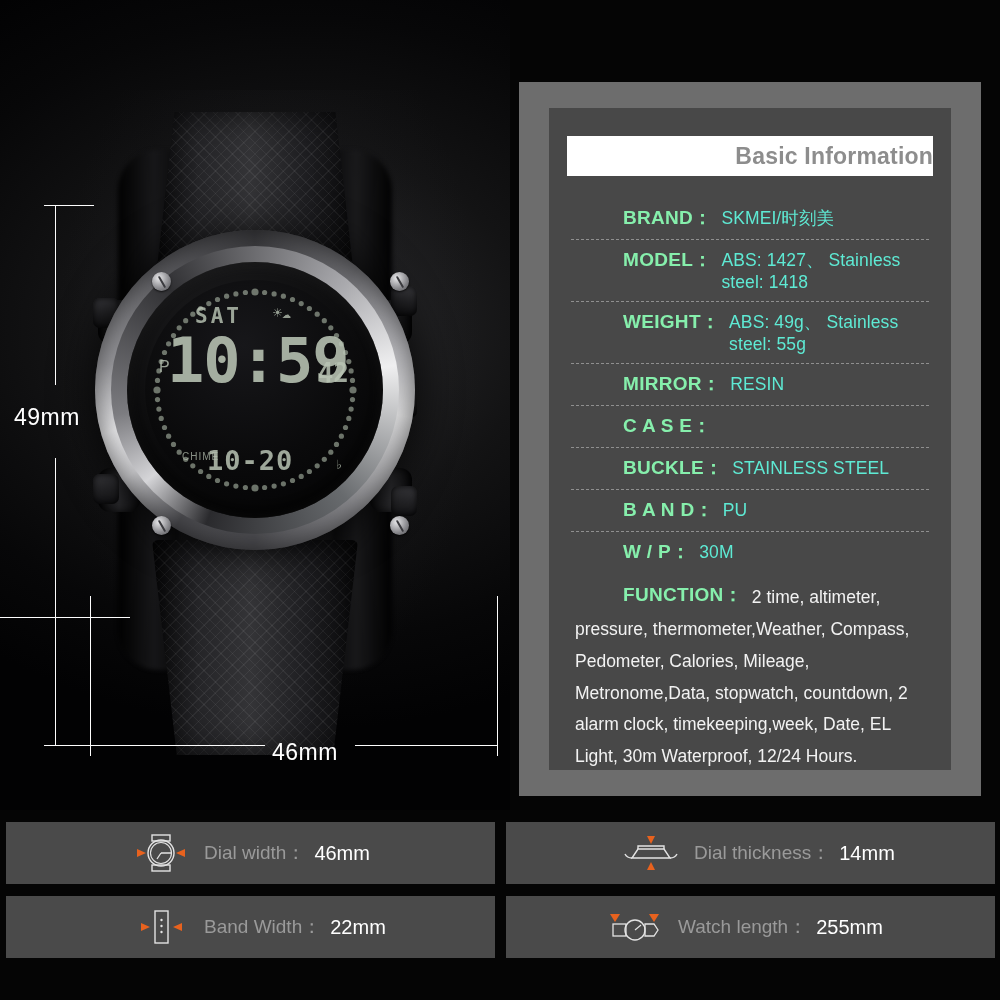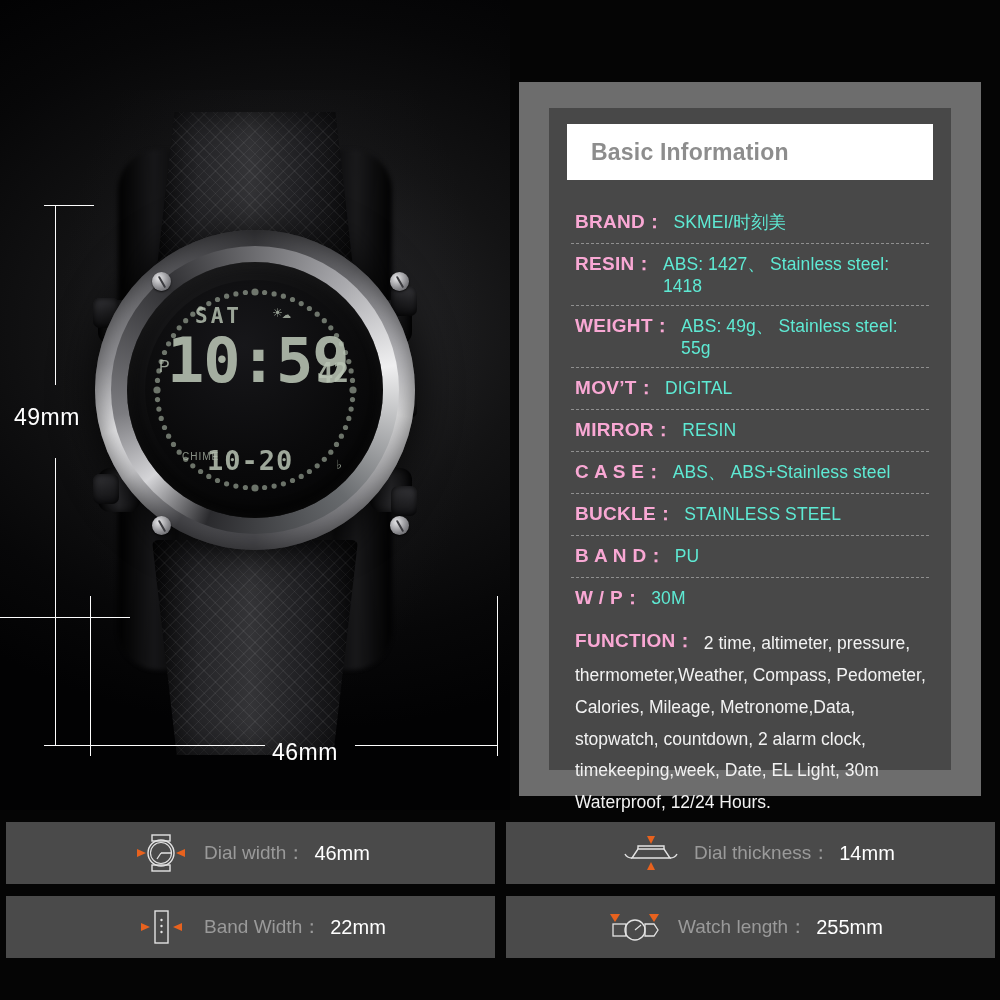--- a/index.html
+++ b/index.html
@@ -159,9 +159,9 @@
     padding:0 22px;
   }
   #spec-title-bar{
-    margin:0 -4px; background:#fff; height:56px;
+    margin:12px -4px; background:#fff; height:40px;
     display:flex; align-items:center; padding-left:24px;
-    position:relative; top:16px;
+    position:relative; top:16px;justify-content:flex-end;
   }
   #spec-title{ color:#8d8d8d; font-size:23px; font-weight:bold; letter-spacing:.2px; }
 

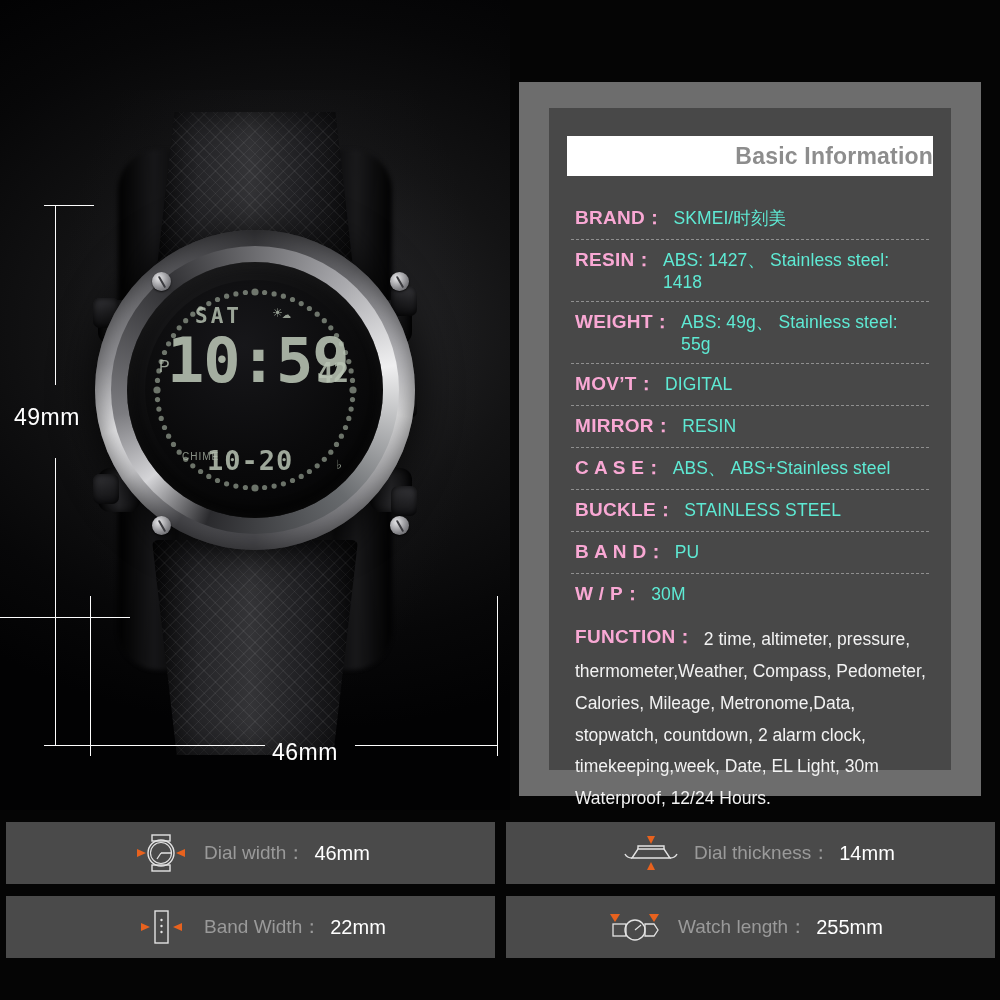--- a/index.html
+++ b/index.html
@@ -172,8 +172,9 @@
   }
   .srow:last-child{ border-bottom:none; }
   .slabel{
-    color:#f9a8d4; font-weight:bold; font-size:19px; white-space:nowrap;
+    color:#86efac; font-weight:bold; font-size:19px; white-space:nowrap;
     letter-spacing:.3px;
+    margin-left:48px;
   }
   .svalue{
     color:#5eead4; font-size:17.5px; margin-left:9px; font-weight:normal;

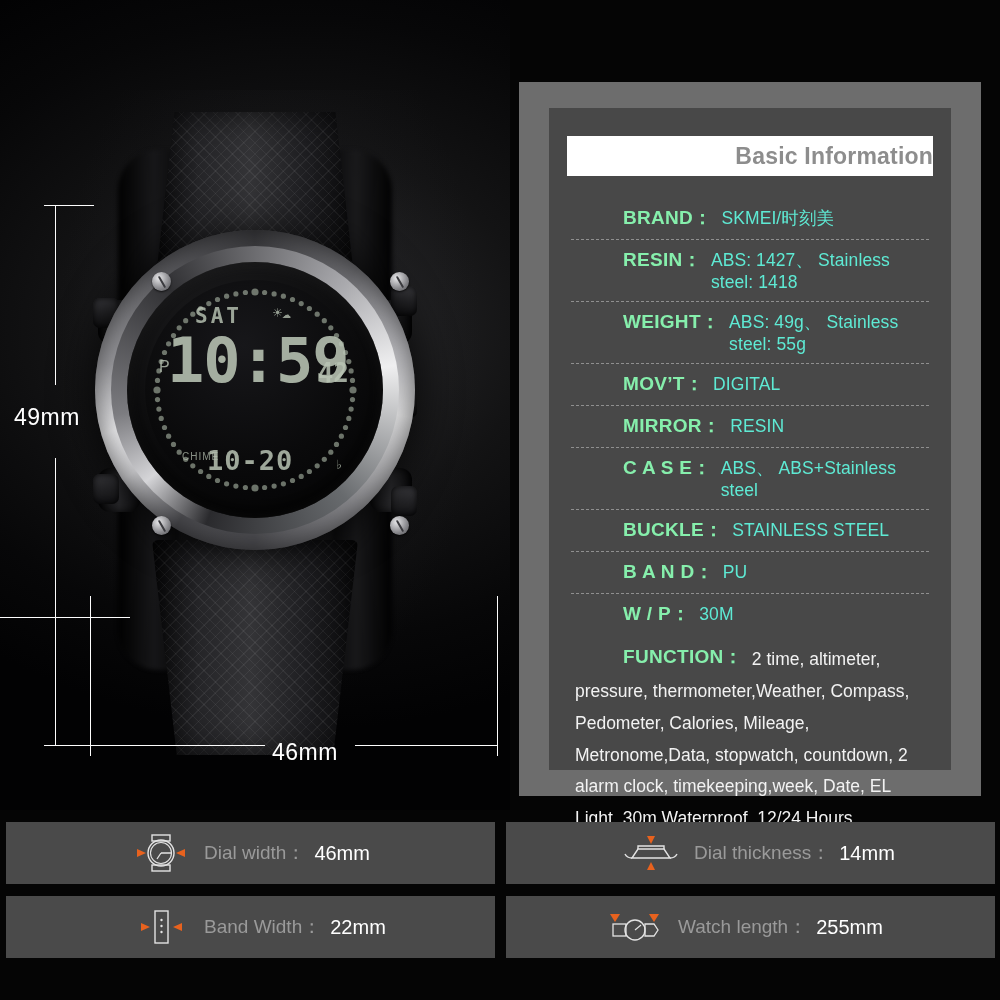--- a/index.html
+++ b/index.html
@@ -343,7 +343,7 @@
           <span class="svalue">SKMEI/时刻美</span>
         </div>
         <div class="srow">
-          <span class="slabel">RESIN：</span>
+          <span class="slabel">MODEL：</span>
           <span class="svalue">ABS: 1427、 Stainless steel: 1418</span>
         </div>
         <div class="srow">

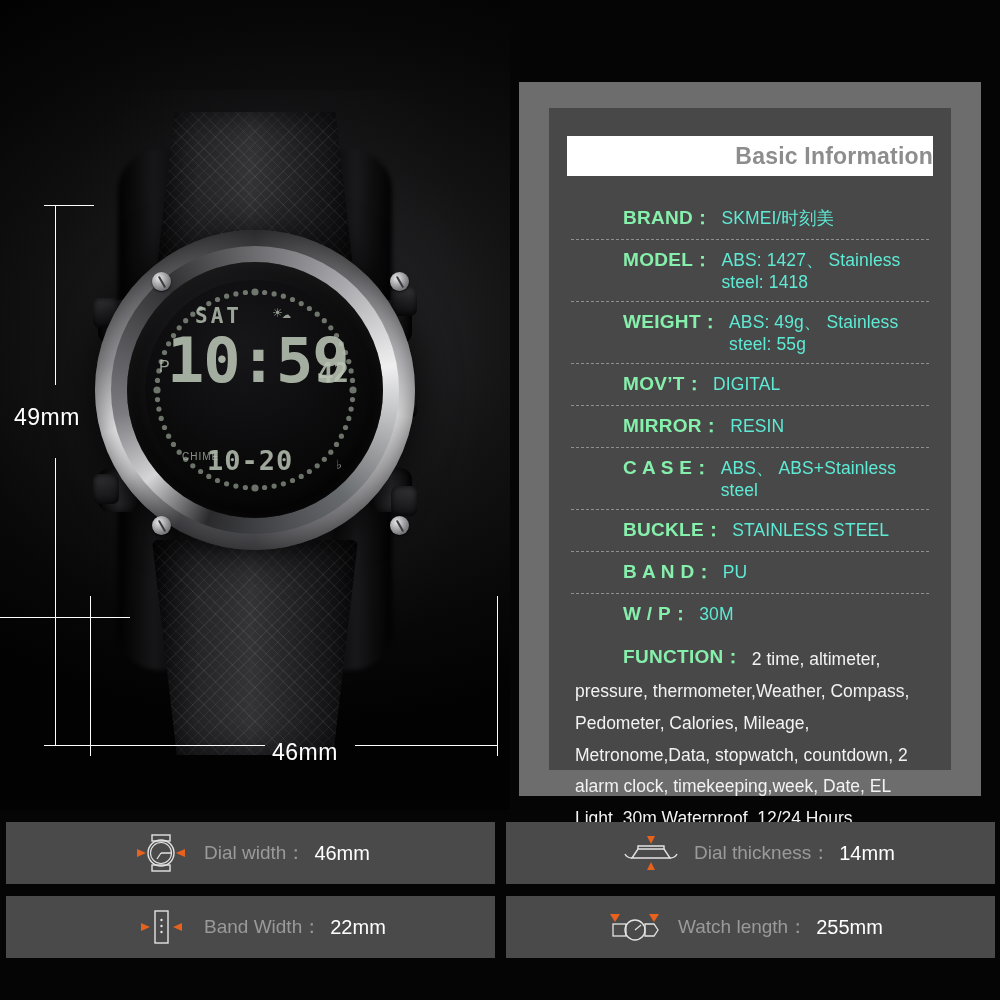--- a/index.html
+++ b/index.html
@@ -351,10 +351,6 @@
           <span class="svalue">ABS: 49g、 Stainless steel: 55g</span>
         </div>
         <div class="srow">
-          <span class="slabel">MOV’T：</span>
-          <span class="svalue">DIGITAL</span>
-        </div>
-        <div class="srow">
           <span class="slabel">MIRROR：</span>
           <span class="svalue">RESIN</span>
         </div>

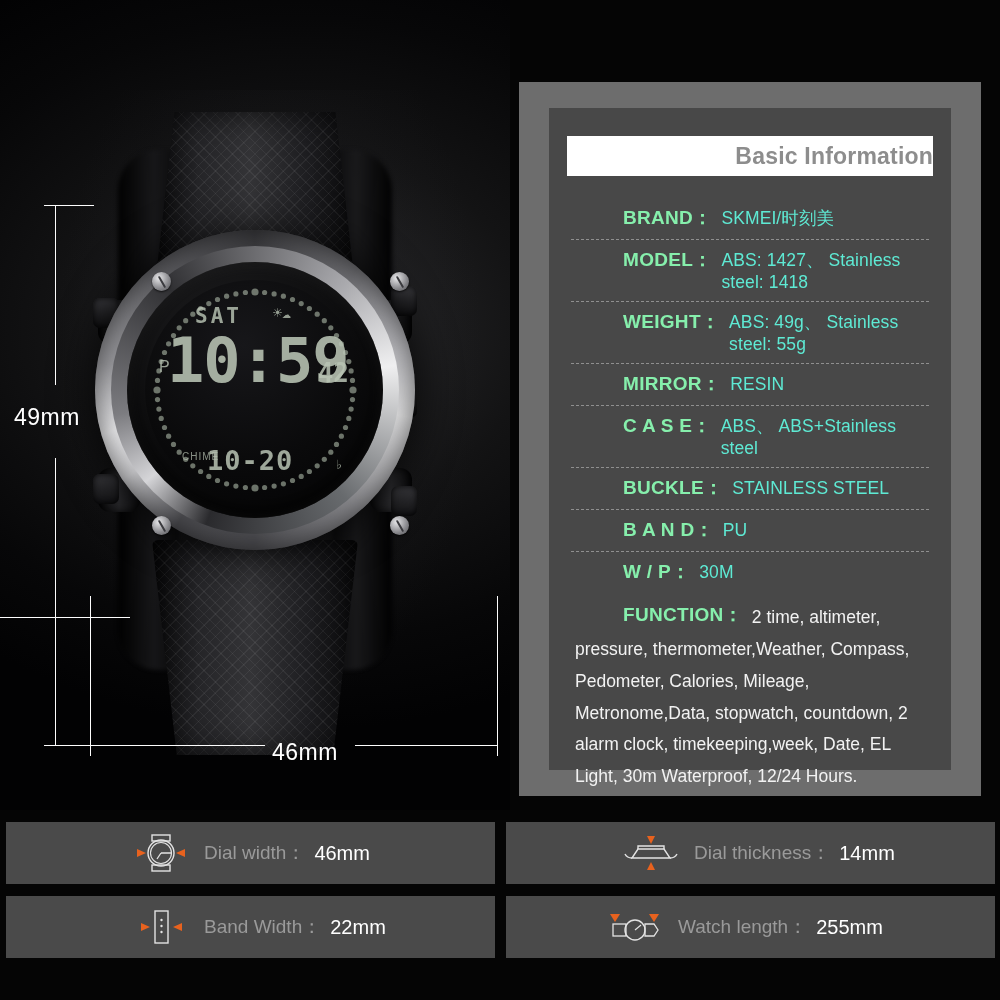--- a/index.html
+++ b/index.html
@@ -356,7 +356,6 @@
         </div>
         <div class="srow">
           <span class="slabel">C A S E：</span>
-          <span class="svalue">ABS、 ABS+Stainless steel</span>
         </div>
         <div class="srow">
           <span class="slabel">BUCKLE：</span>

